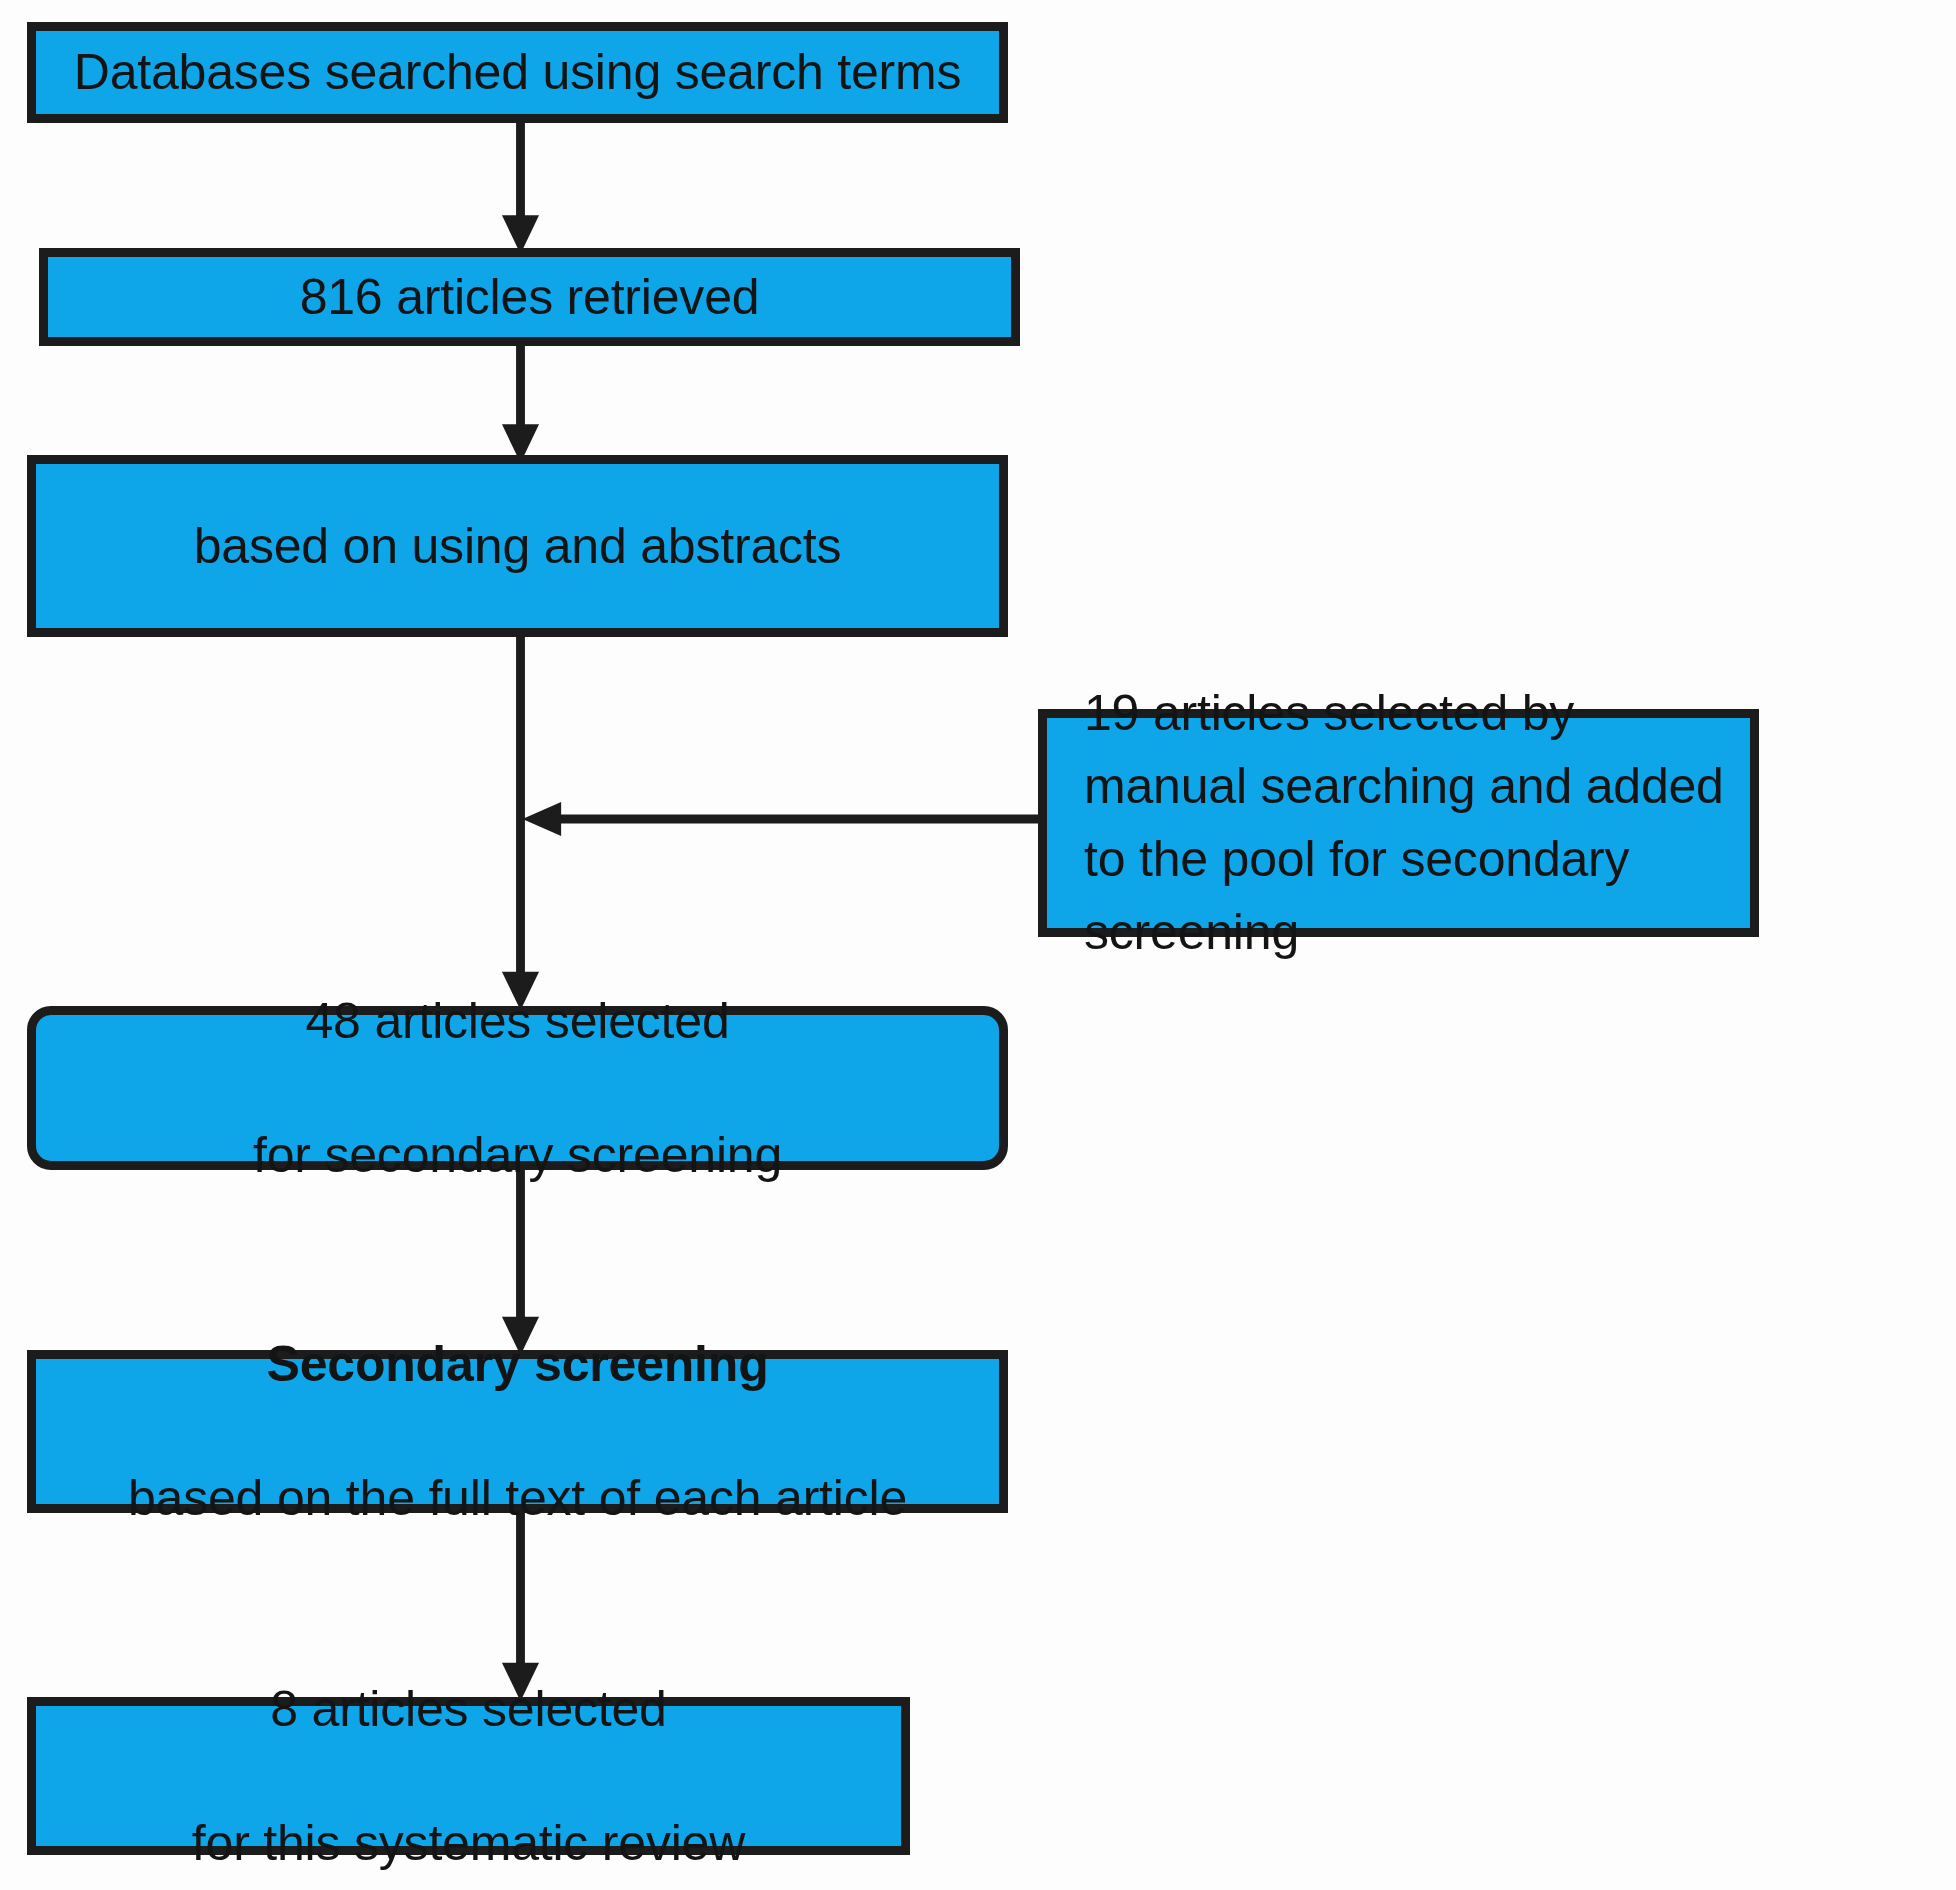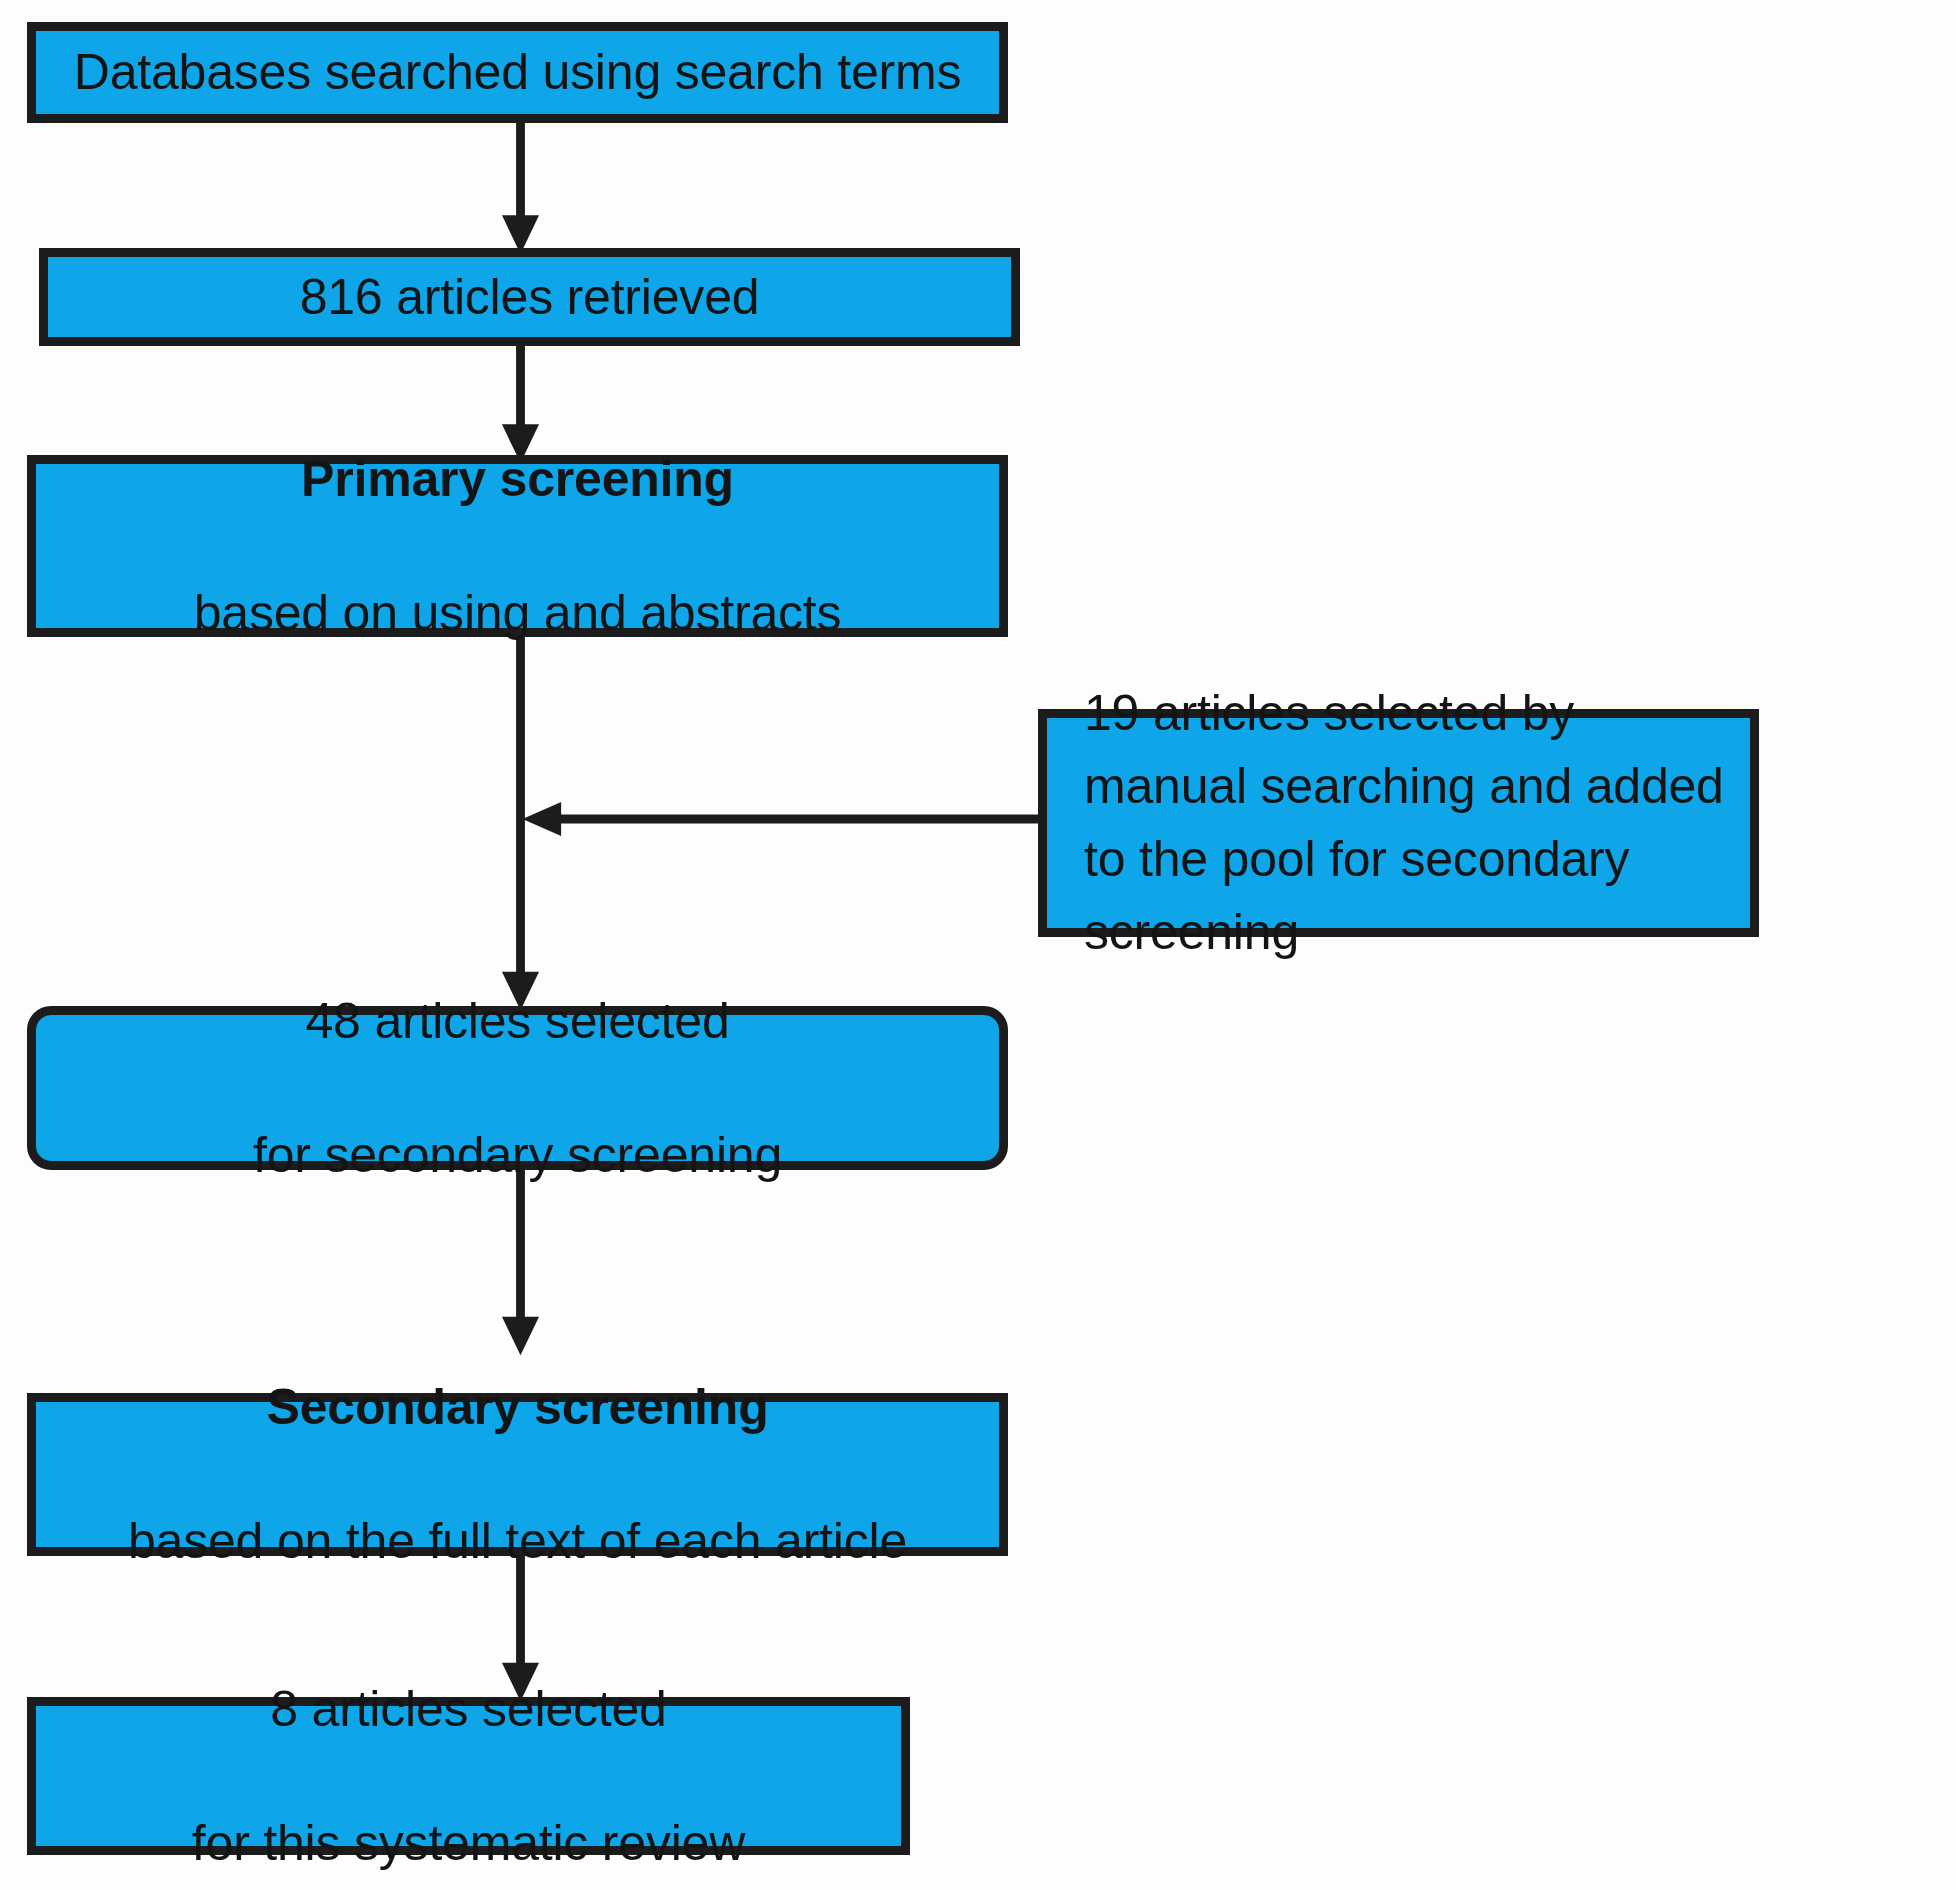--- a/index.html
+++ b/index.html
@@ -122,7 +122,6 @@
 
   <div class="node-box" style="left:27px; top:455px; width:981px; height:182px;">
     <div class="node-text">
-      <span class="bold-line">Primary screening</span>
       <span class="plain-line">based on using and abstracts</span>
     </div>
   </div>

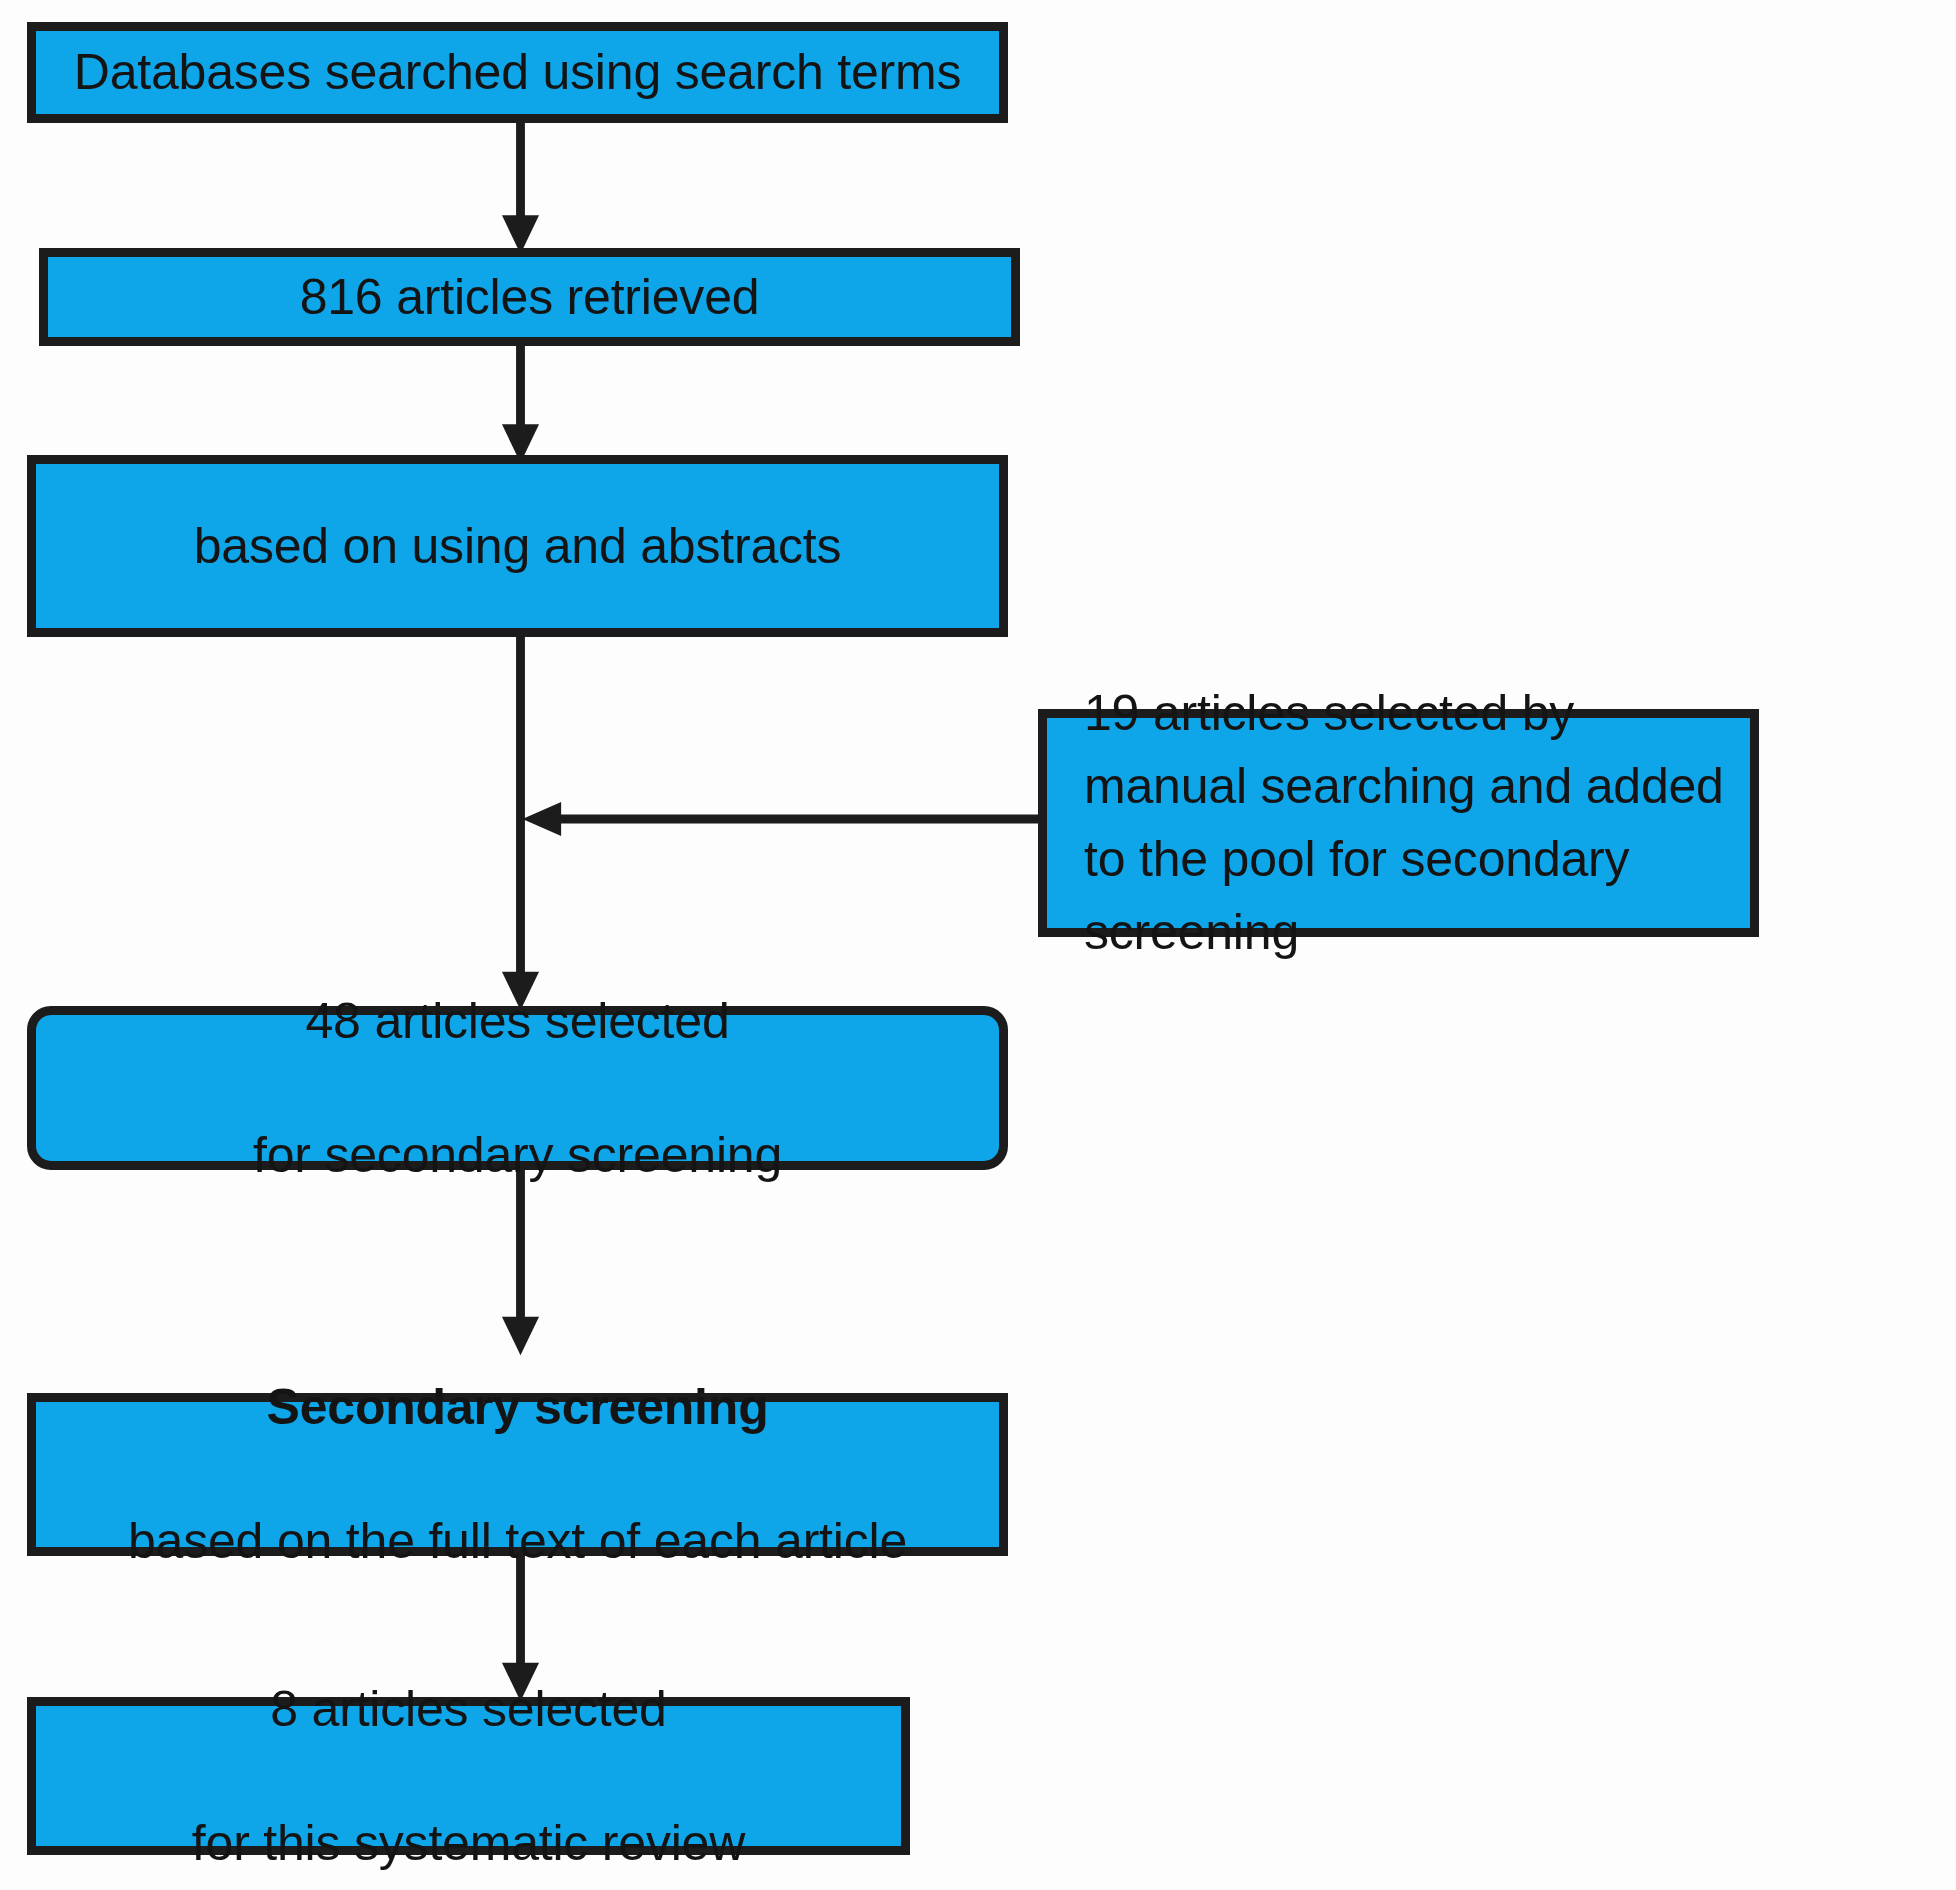--- a/index.html
+++ b/index.html
@@ -139,7 +139,7 @@
     </div>
   </div>
 
-  <div class="node-box" style="left:27px; top:1350px; width:981px; height:163px;margin-top:43px;">
+  <div class="node-box" style="left:27px; top:1350px; width:981px; height:163px;">
     <div class="node-text">
       <span class="bold-line">Secondary screening</span>
       <span class="plain-line">based on the full text of each article</span>

